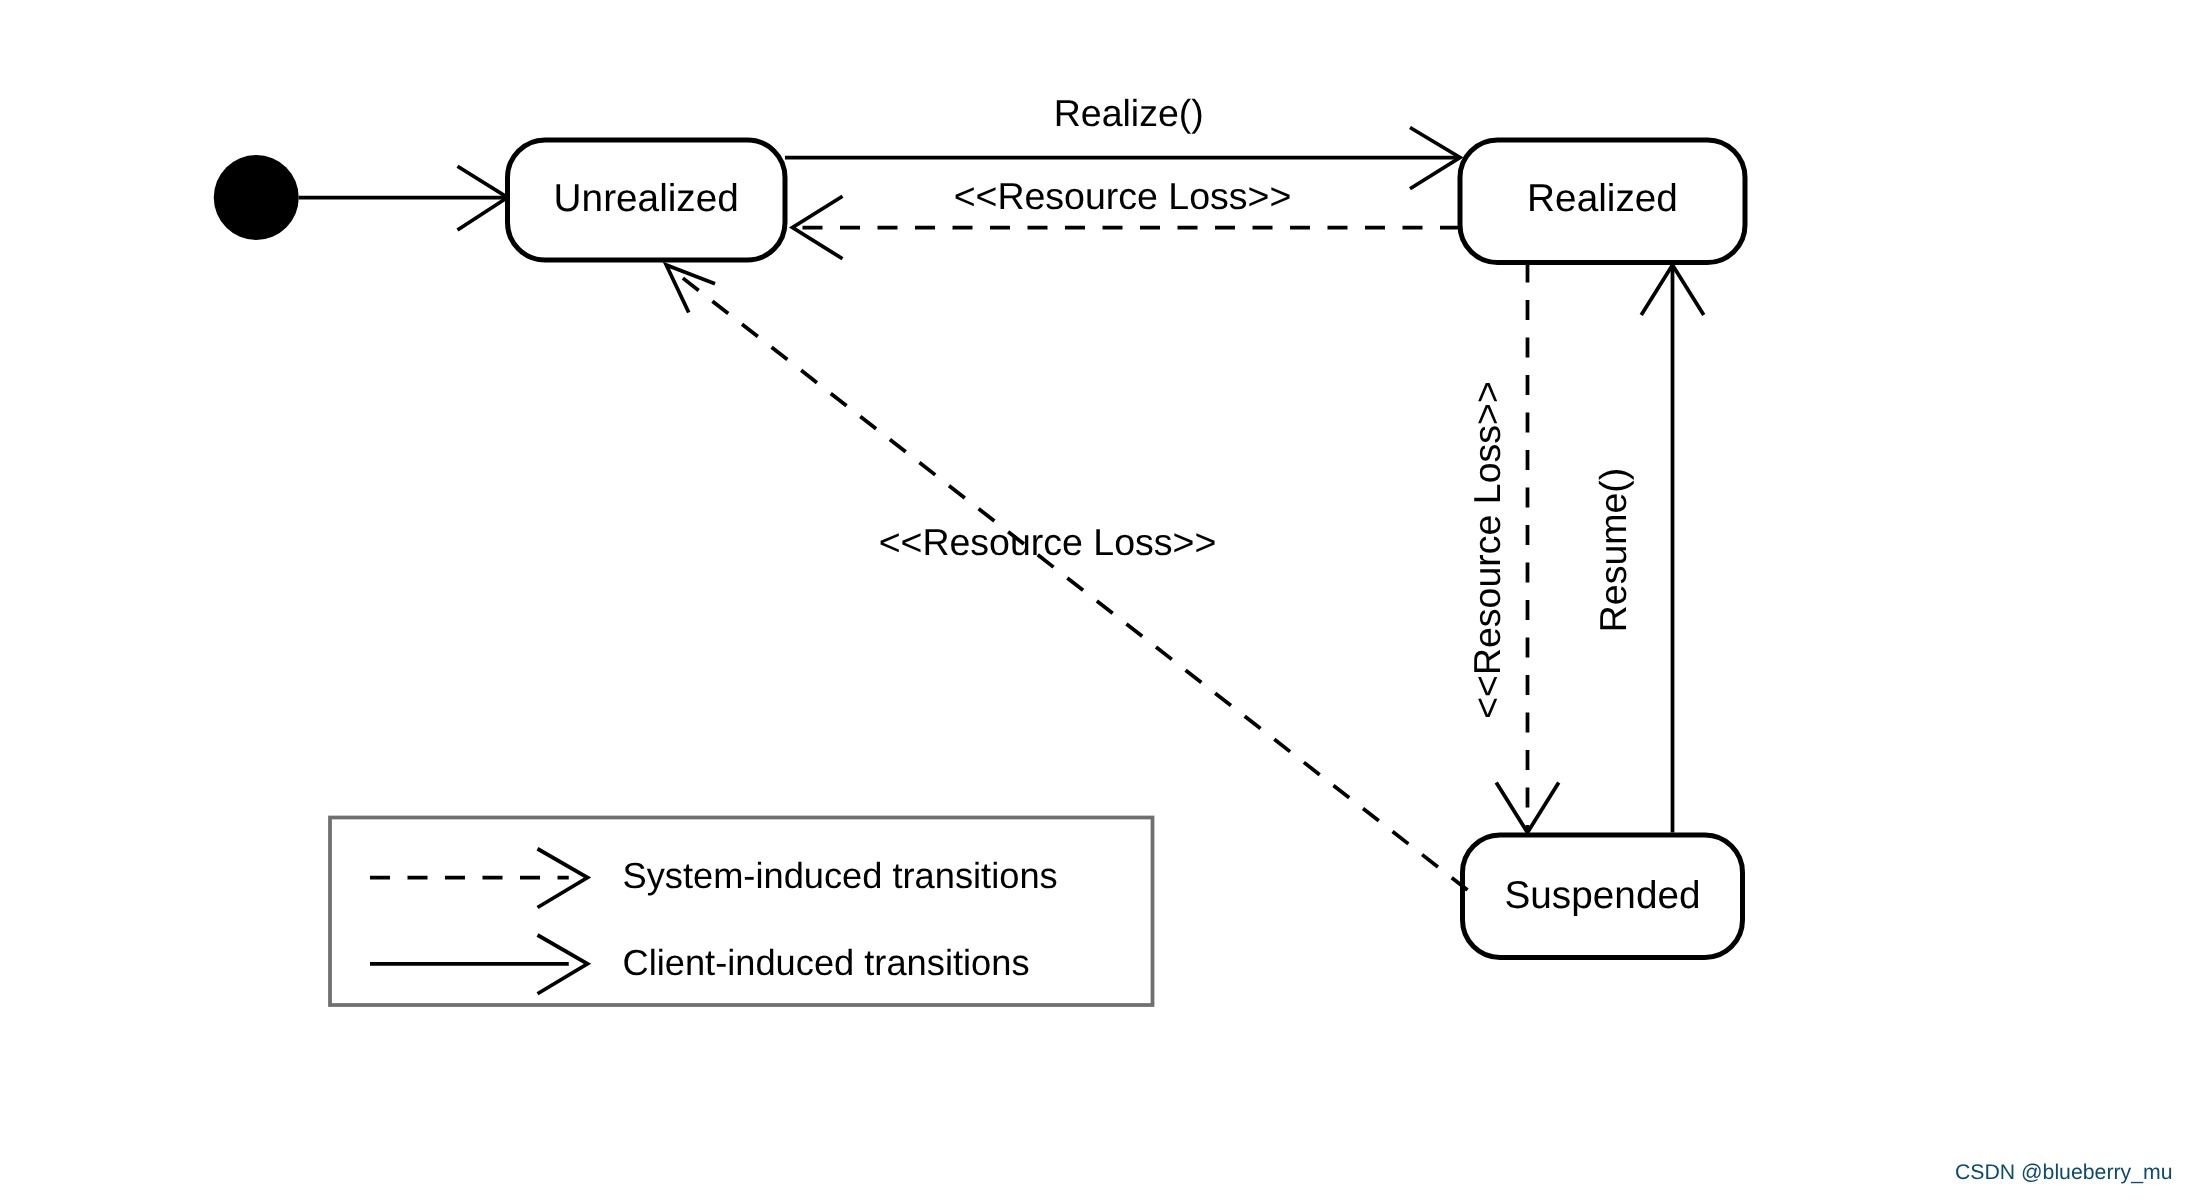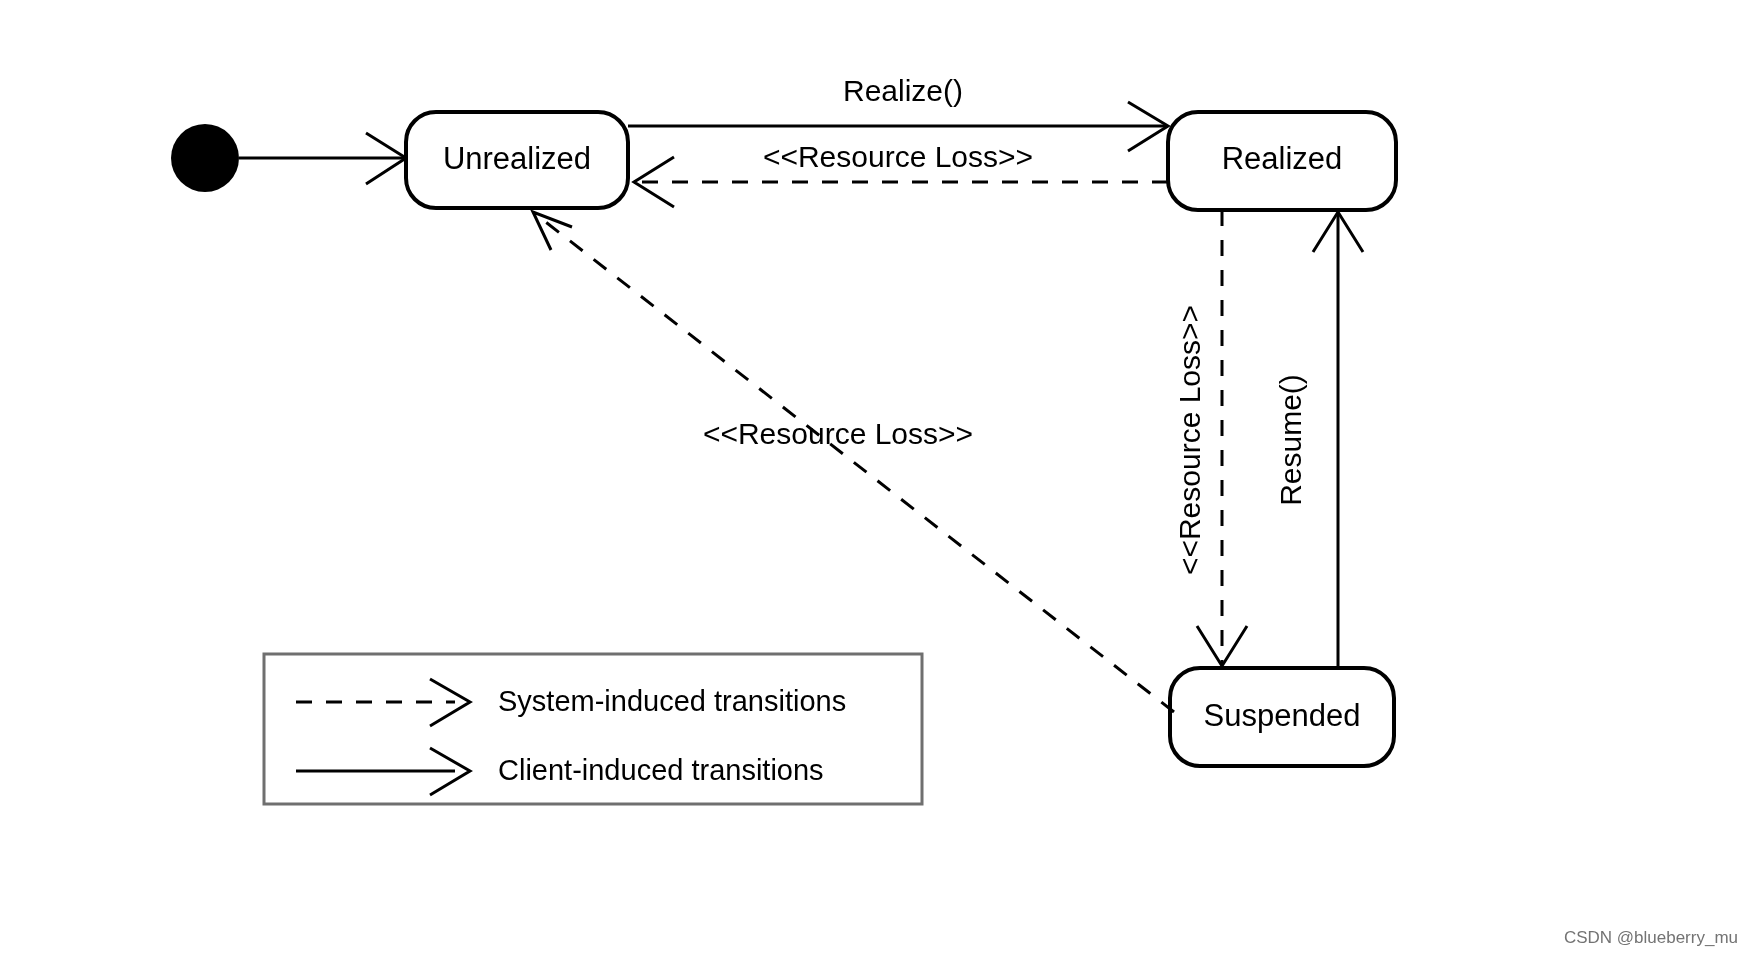--- a/index.html
+++ b/index.html
@@ -83,7 +83,7 @@
     bottom: 12px;
     font-family: "Liberation Sans", sans-serif;
     font-size: 17px;
-    color: #737373;
+    color: #0c4a6e;
     white-space: nowrap;
     user-select: none;
   }

